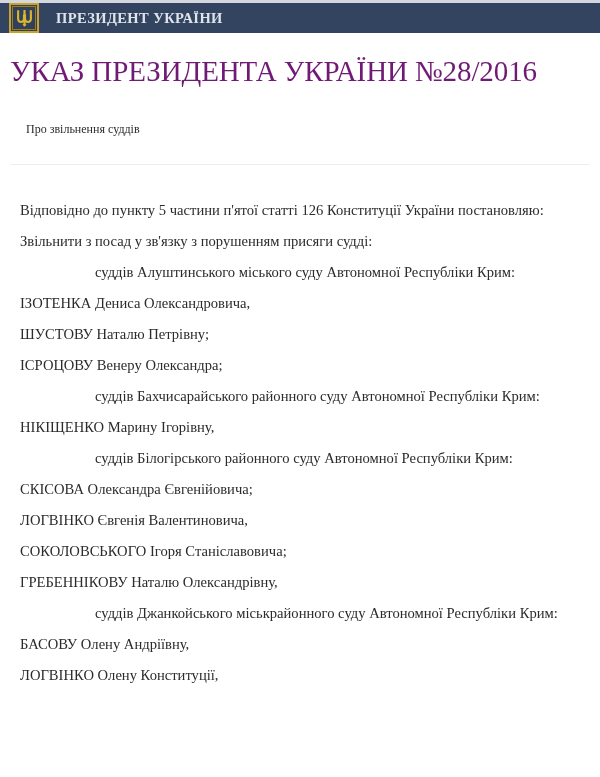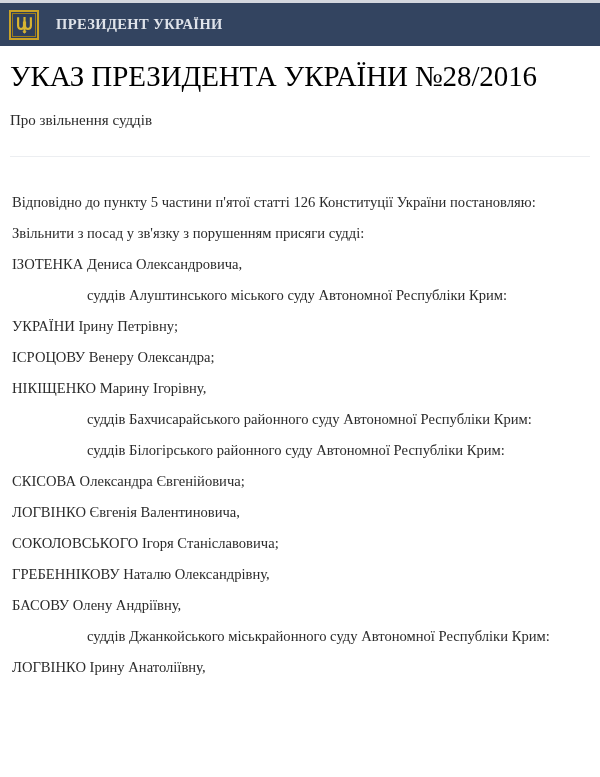--- a/index.html
+++ b/index.html
@@ -26,7 +26,7 @@
 
   
   .site-header {
-    height: 43px;
+    height: 30px;
     background: #334460;
     display: flex;
     align-items: center;

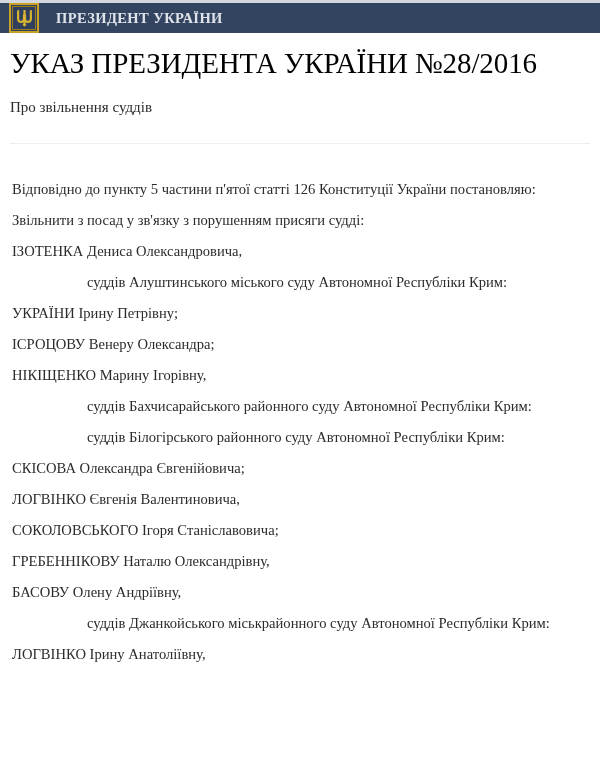--- a/index.html
+++ b/index.html
@@ -70,11 +70,11 @@
   }
   .doc-title {
     margin: 0;
-    padding-top: 14px;
+    padding-top: 22px;
     font-size: 29px;
     font-weight: normal;
     line-height: 1.12;
-    color: #000000;
+    color: #701a75;
     letter-spacing: -0.1px;
     white-space: nowrap;
   }

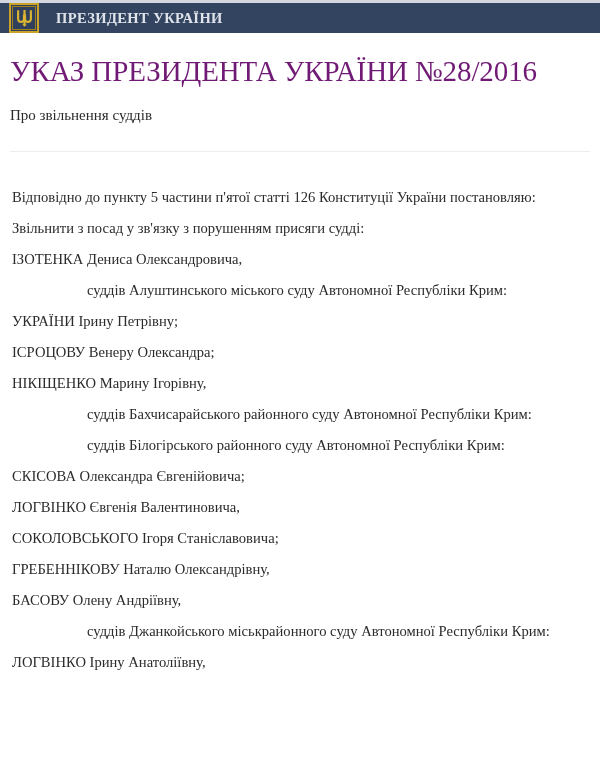--- a/index.html
+++ b/index.html
@@ -79,9 +79,9 @@
     white-space: nowrap;
   }
   .doc-subtitle {
-    margin: 0;
+    margin: 16px;
     padding-top: 19px;
-    font-size: 15px;
+    font-size: 12px;
     font-weight: normal;
     color: #2b2b2b;
     line-height: 1.2;

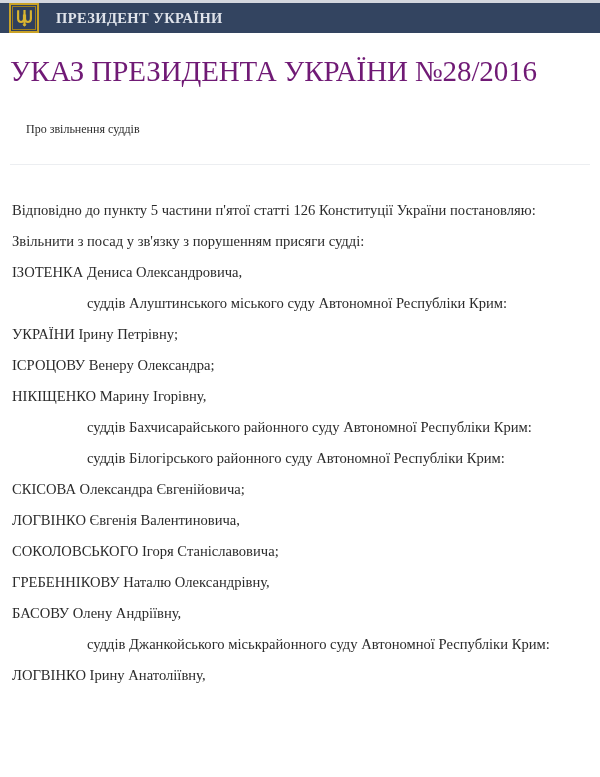--- a/index.html
+++ b/index.html
@@ -96,7 +96,7 @@
 
   
   .doc-body {
-    padding: 0 12px;
+    padding: 0 20px;
     margin-top: 30px;
   }
   .line {

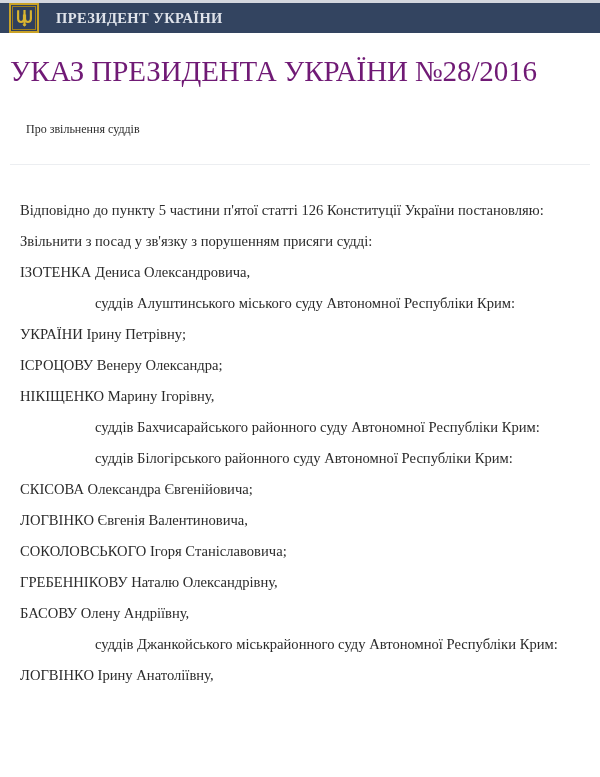--- a/index.html
+++ b/index.html
@@ -140,8 +140,8 @@
 <div class="doc-body" id="doc-body">
     <div class="line">Відповідно до пункту 5 частини п'ятої статті 126 Конституції України постановляю:</div>
     <div class="line">Звільнити з посад у зв'язку з порушенням присяги судді:</div>
+    <div class="line indent-court">суддів Алуштинського міського суду Автономної Республіки Крим:</div>
     <div class="line">ІЗОТЕНКА Дениса Олександровича,</div>
-    <div class="line indent-court">суддів Алуштинського міського суду Автономної Республіки Крим:</div>
     <div class="line">УКРАЇНИ Ірину Петрівну;</div>
     <div class="line">ІСРОЦОВУ Венеру Олександра;</div>
     <div class="line">НІКІЩЕНКО Марину Ігорівну,</div>

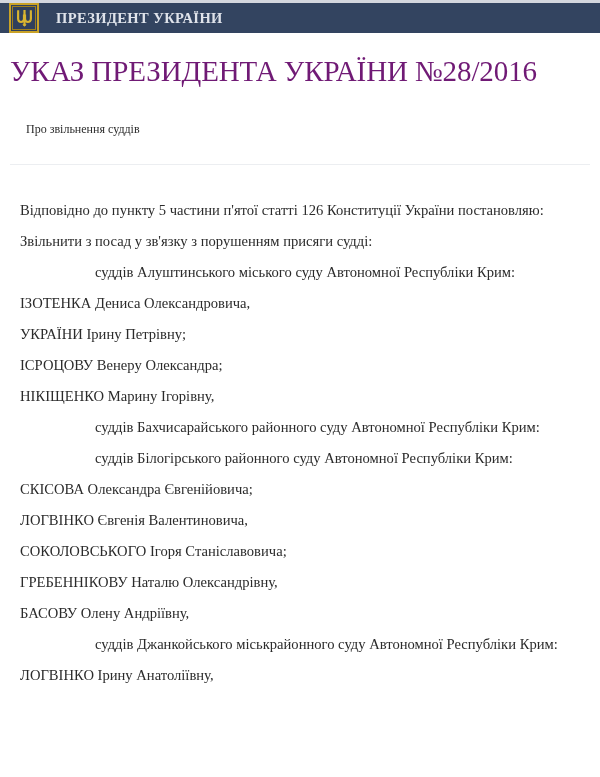--- a/index.html
+++ b/index.html
@@ -142,7 +142,7 @@
     <div class="line">Звільнити з посад у зв'язку з порушенням присяги судді:</div>
     <div class="line indent-court">суддів Алуштинського міського суду Автономної Республіки Крим:</div>
     <div class="line">ІЗОТЕНКА Дениса Олександровича,</div>
-    <div class="line">УКРАЇНИ Ірину Петрівну;</div>
+    <div class="line">ШУСТОВУ Наталю Петрівну;</div>
     <div class="line">ІСРОЦОВУ Венеру Олександра;</div>
     <div class="line">НІКІЩЕНКО Марину Ігорівну,</div>
     <div class="line indent-court">суддів Бахчисарайського районного суду Автономної Республіки Крим:</div>

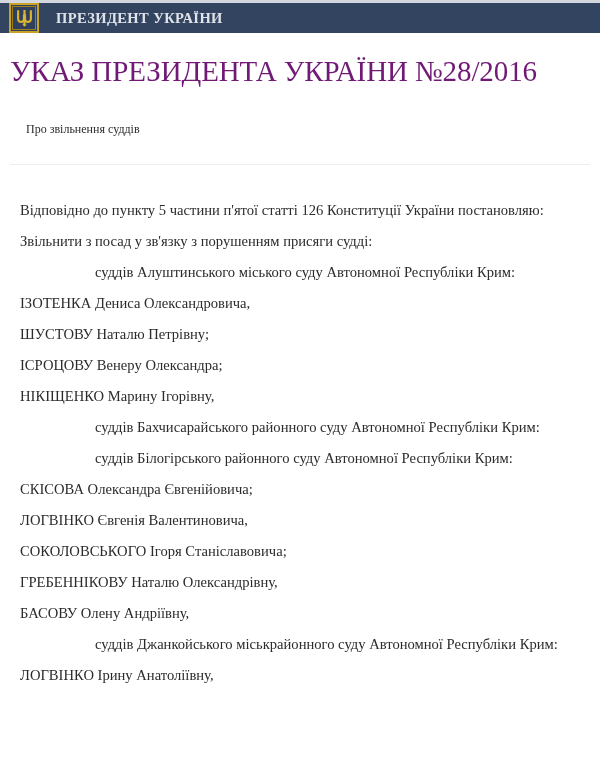--- a/index.html
+++ b/index.html
@@ -144,8 +144,8 @@
     <div class="line">ІЗОТЕНКА Дениса Олександровича,</div>
     <div class="line">ШУСТОВУ Наталю Петрівну;</div>
     <div class="line">ІСРОЦОВУ Венеру Олександра;</div>
+    <div class="line indent-court">суддів Бахчисарайського районного суду Автономної Республіки Крим:</div>
     <div class="line">НІКІЩЕНКО Марину Ігорівну,</div>
-    <div class="line indent-court">суддів Бахчисарайського районного суду Автономної Республіки Крим:</div>
     <div class="line indent-court">суддів Білогірського районного суду Автономної Республіки Крим:</div>
     <div class="line">СКІСОВА Олександра Євгенійовича;</div>
     <div class="line">ЛОГВІНКО Євгенія Валентиновича,</div>

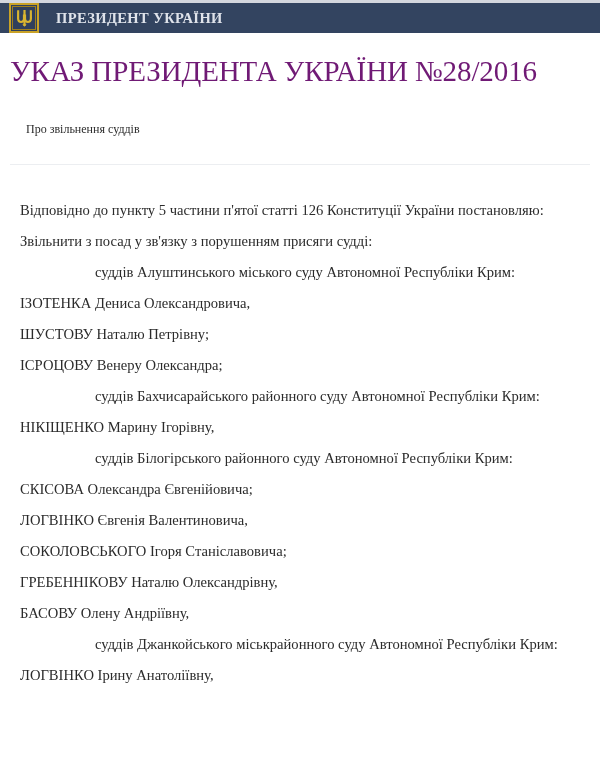--- a/index.html
+++ b/index.html
@@ -151,8 +151,8 @@
     <div class="line">ЛОГВІНКО Євгенія Валентиновича,</div>
     <div class="line">СОКОЛОВСЬКОГО Ігоря Станіславовича;</div>
     <div class="line">ГРЕБЕННІКОВУ Наталю Олександрівну,</div>
+    <div class="line indent-court">суддів Джанкойського міськрайонного суду Автономної Республіки Крим:</div>
     <div class="line">БАСОВУ Олену Андріївну,</div>
-    <div class="line indent-court">суддів Джанкойського міськрайонного суду Автономної Республіки Крим:</div>
     <div class="line">ЛОГВІНКО Ірину Анатоліївну,</div>
   </div>
 

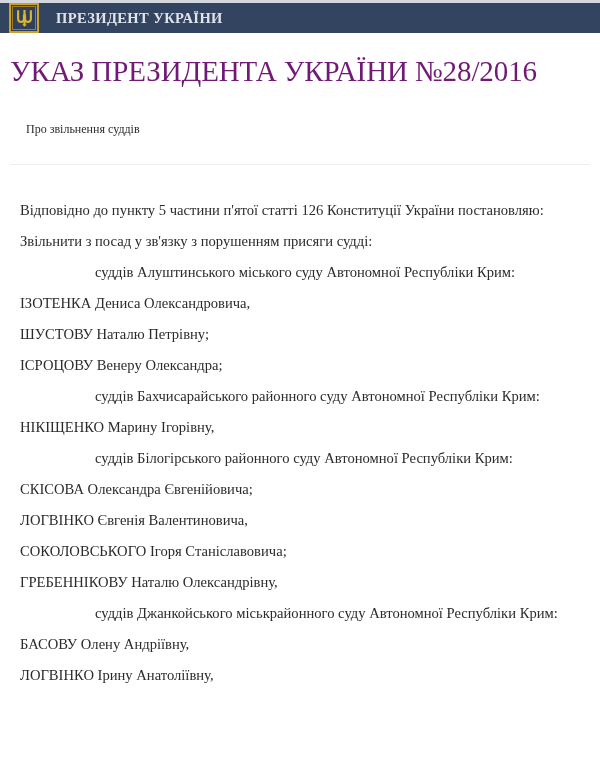--- a/index.html
+++ b/index.html
@@ -153,7 +153,7 @@
     <div class="line">ГРЕБЕННІКОВУ Наталю Олександрівну,</div>
     <div class="line indent-court">суддів Джанкойського міськрайонного суду Автономної Республіки Крим:</div>
     <div class="line">БАСОВУ Олену Андріївну,</div>
-    <div class="line">ЛОГВІНКО Ірину Анатоліївну,</div>
+    <div class="line">ЛОГВІНКО Олену Конституції,</div>
   </div>
 
 </body></html>

